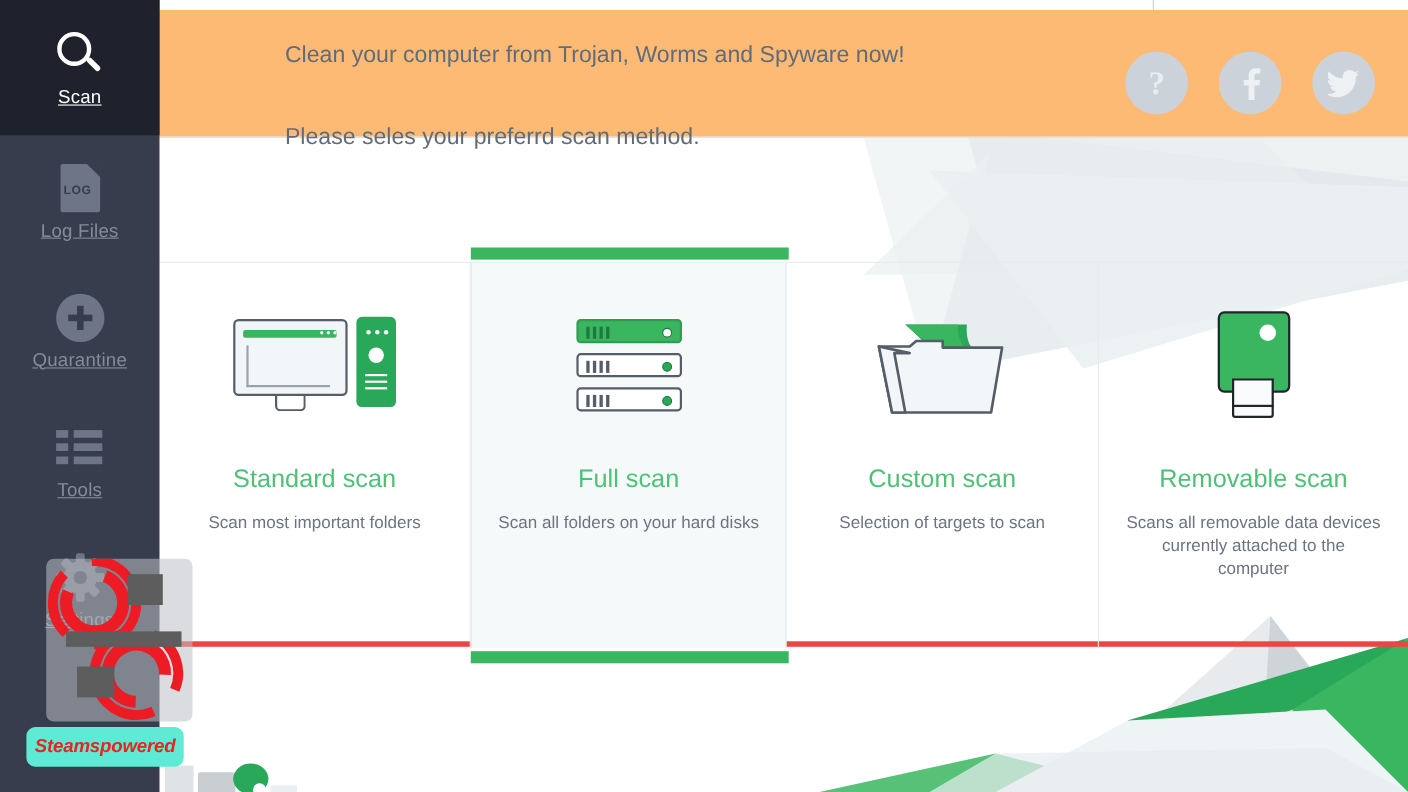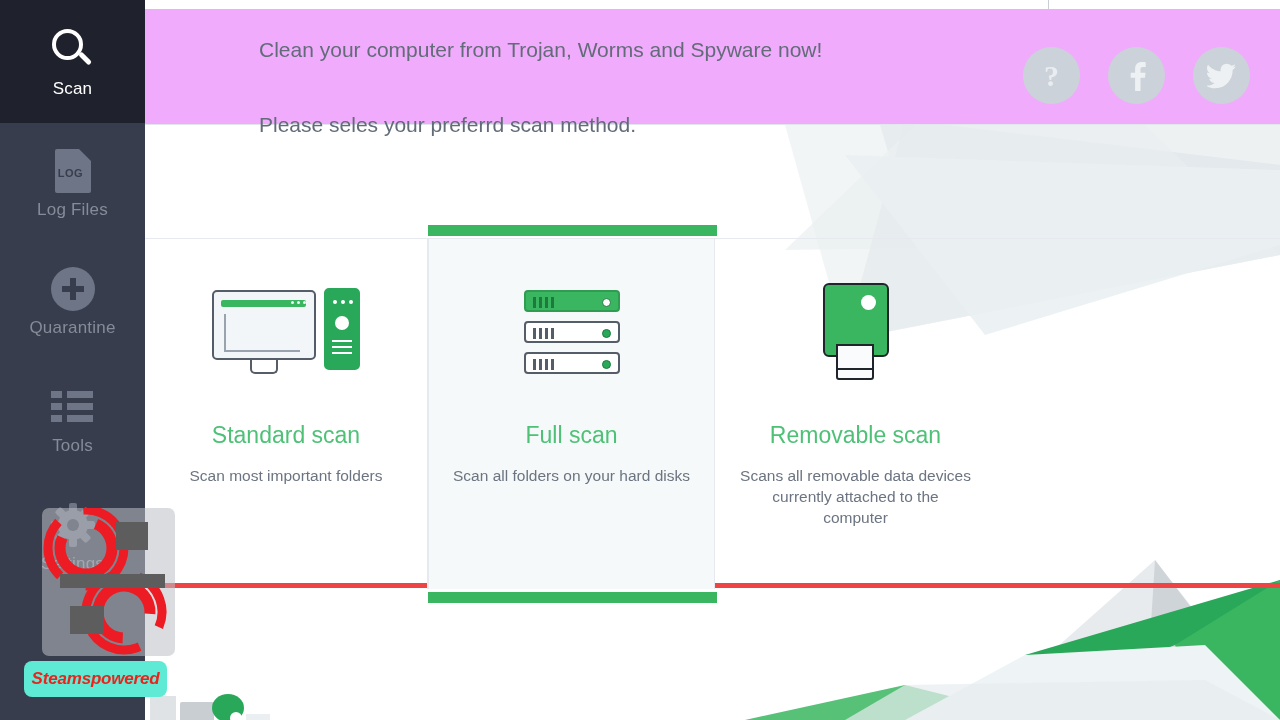--- a/index.html
+++ b/index.html
@@ -197,7 +197,7 @@
     left: 145px; top: 9px;
     width: 1135px;
     height: 116px;
-    background: #f0abfc;
+    background: #fdba74;
     border-bottom: 1px solid #e2e7ec;
     z-index: 5;
   }

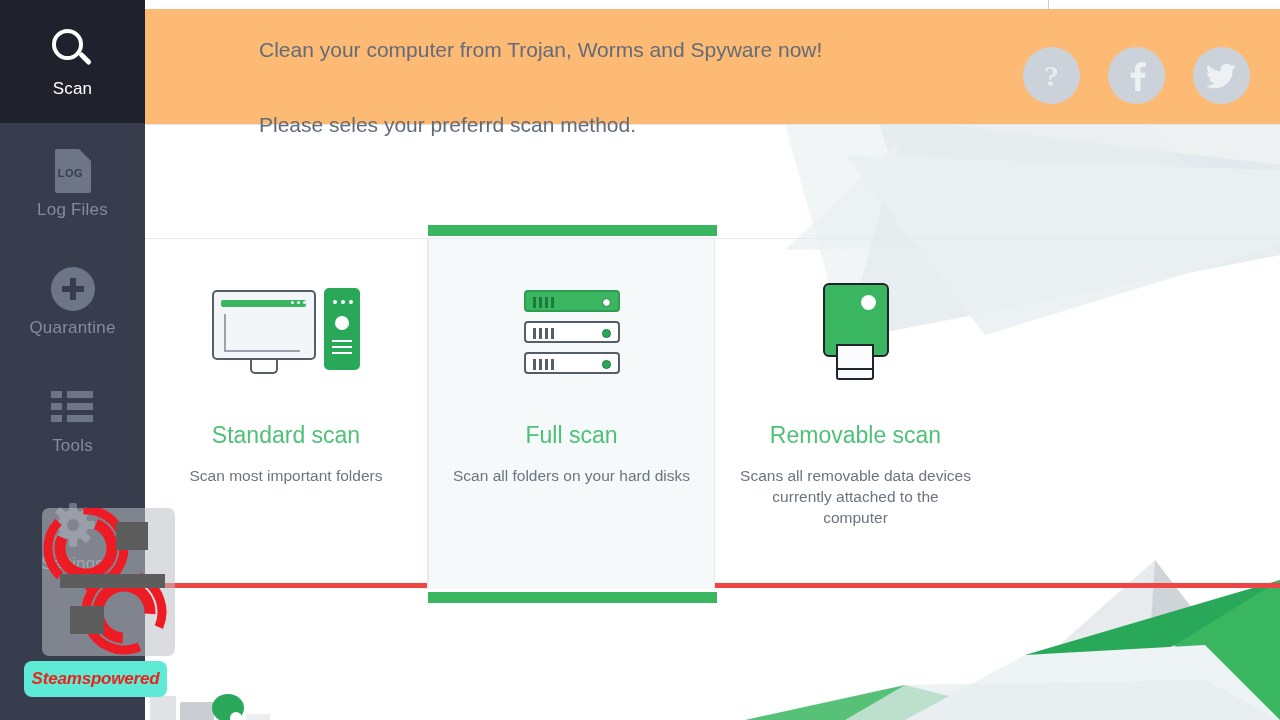--- a/index.html
+++ b/index.html
@@ -70,6 +70,7 @@
     color: #858b99;
     letter-spacing: .2px;
     line-height: 1;
+    text-decoration: underline;
   }
   .side-item.active .side-label { color: #ffffff; }
 

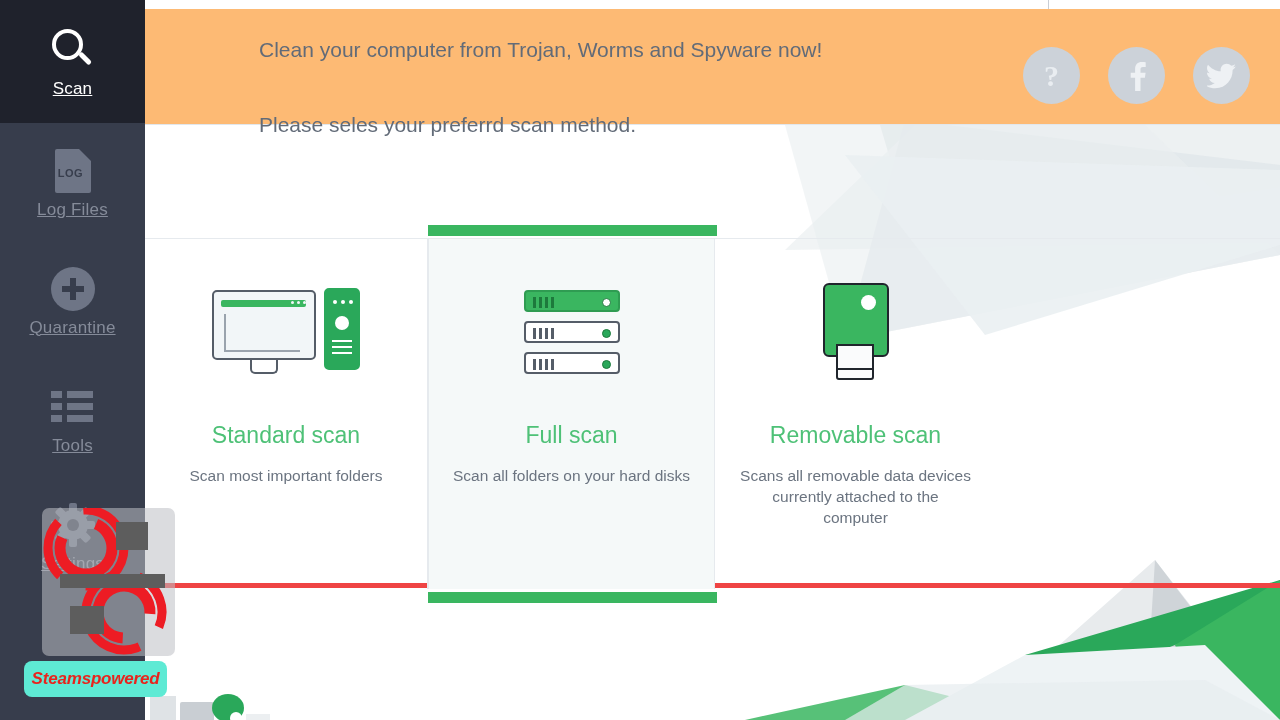--- a/index.html
+++ b/index.html
@@ -639,6 +639,20 @@
       <div class="card-desc">Scan all folders on your hard disks</div>
     </div>
 
+    <div class="card c3 sep">
+      <div class="card-ico">
+        <div class="fold-ico">
+          <svg width="128" height="110" viewBox="0 0 128 110">
+            <path d="M30 18 L86 18 C84 40 96 48 112 48 L62 48 Z" fill="#2aa85a"></path>
+            <path d="M30 18 L78 18 C76 38 92 50 112 48 L70 52 Z" fill="#3ab660"></path>
+            <path d="M6 38 L34 38 L40 33 L64 33 L64 39 L118 39 L108 98 L18 98 Z" fill="#f2f6f8" stroke="#555d68" stroke-width="2.4" stroke-linejoin="round"></path>
+            <path d="M6 38 L18 98 L30 98 L20 44 L34 44 Z" fill="#f2f6f8" stroke="#555d68" stroke-width="2.4" stroke-linejoin="round"></path>
+          </svg>
+        </div>
+      </div>
+      <div class="card-title">Custom scan</div>
+      <div class="card-desc">Selection of targets to scan</div>
+    </div>
 
     <div class="card c4">
       <div class="card-ico">

